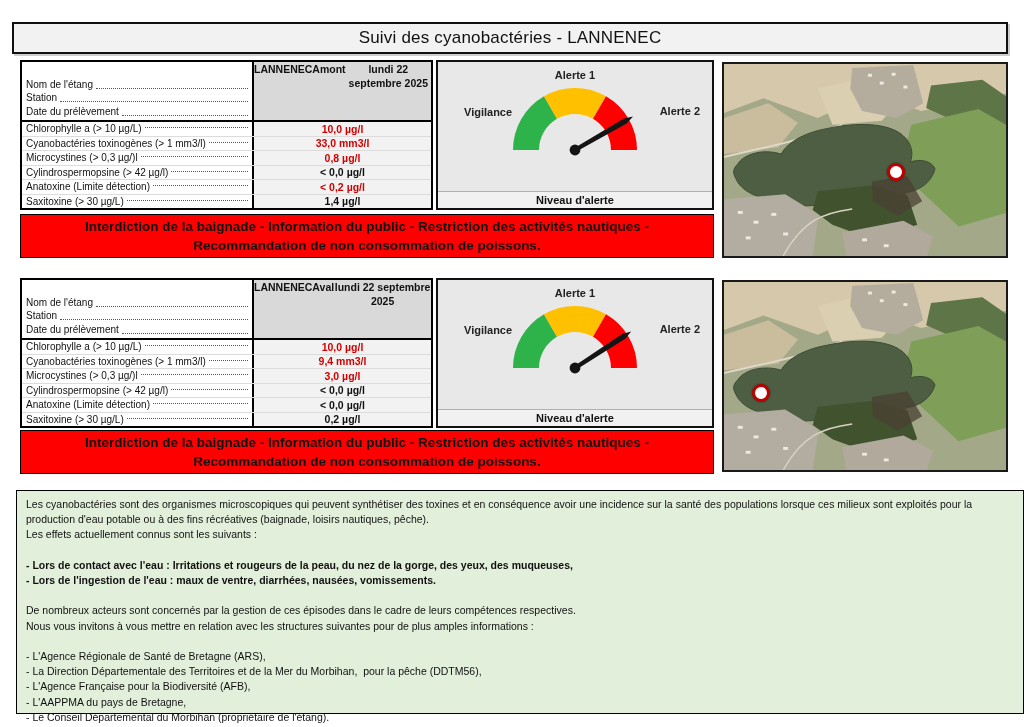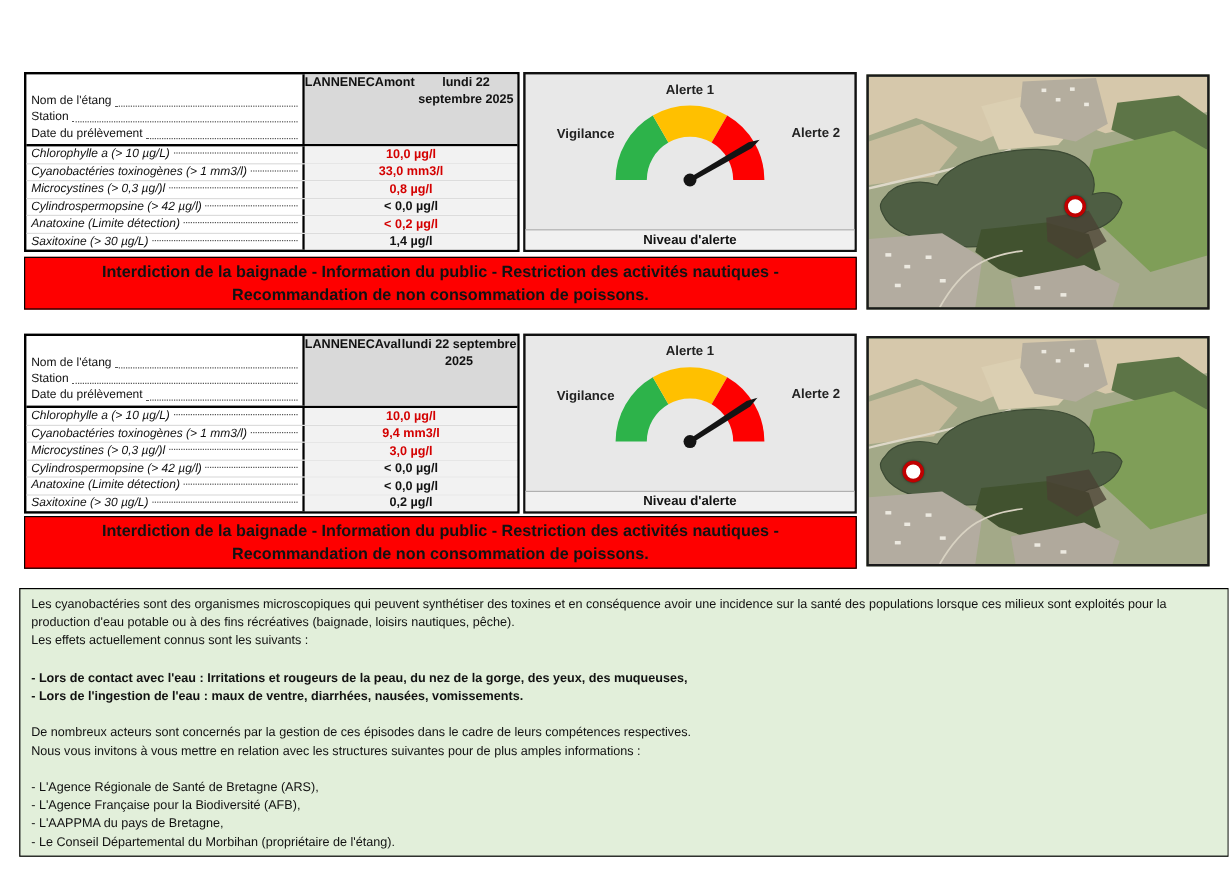--- a/index.html
+++ b/index.html
@@ -63,6 +63,9 @@
 
 <div class="page">
 
+  <div class="abs titlebar">
+    <span>Suivi des cyanobactéries - LANNENEC</span>
+  </div>
 
   <div class="abs dtable" style="left:20px;top:60px;">
     <div class="thead">

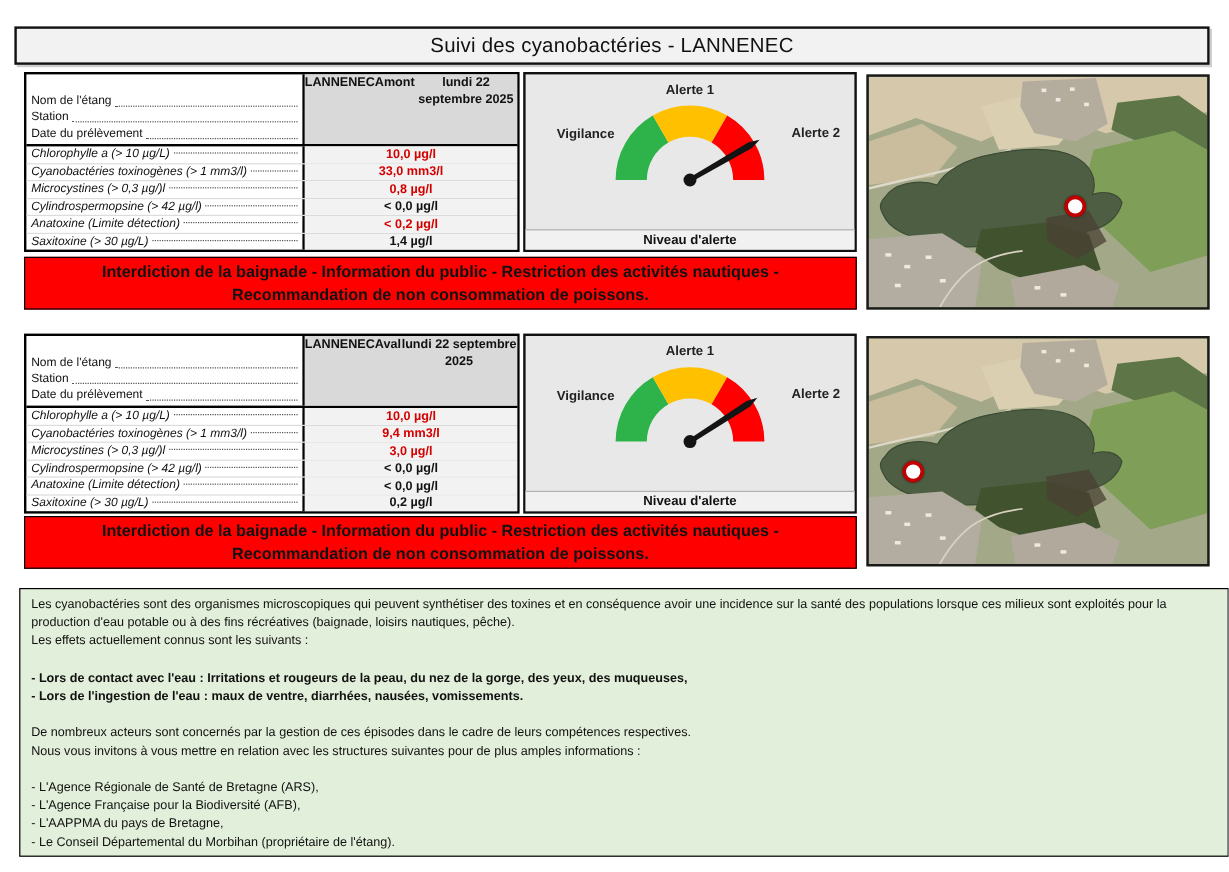--- a/index.html
+++ b/index.html
@@ -25,7 +25,7 @@
   .mrow{flex:1;display:flex;border-bottom:1px solid #dcdcdc;}
   .mrow:last-child{border-bottom:none;}
   .mlabel{width:224px;border-right:2px solid #000;display:flex;align-items:center;
-          padding:0 2px 0 4px;font-size:10px;font-style:italic;}
+          padding:0 2px 0 4px;font-size:10px;}
   .mlabel .lrow{flex:1;align-items:center;}
   .mvalue{flex:1;background:#f2f2f2;display:flex;align-items:center;justify-content:center;
           font-weight:700;font-size:10.5px;}

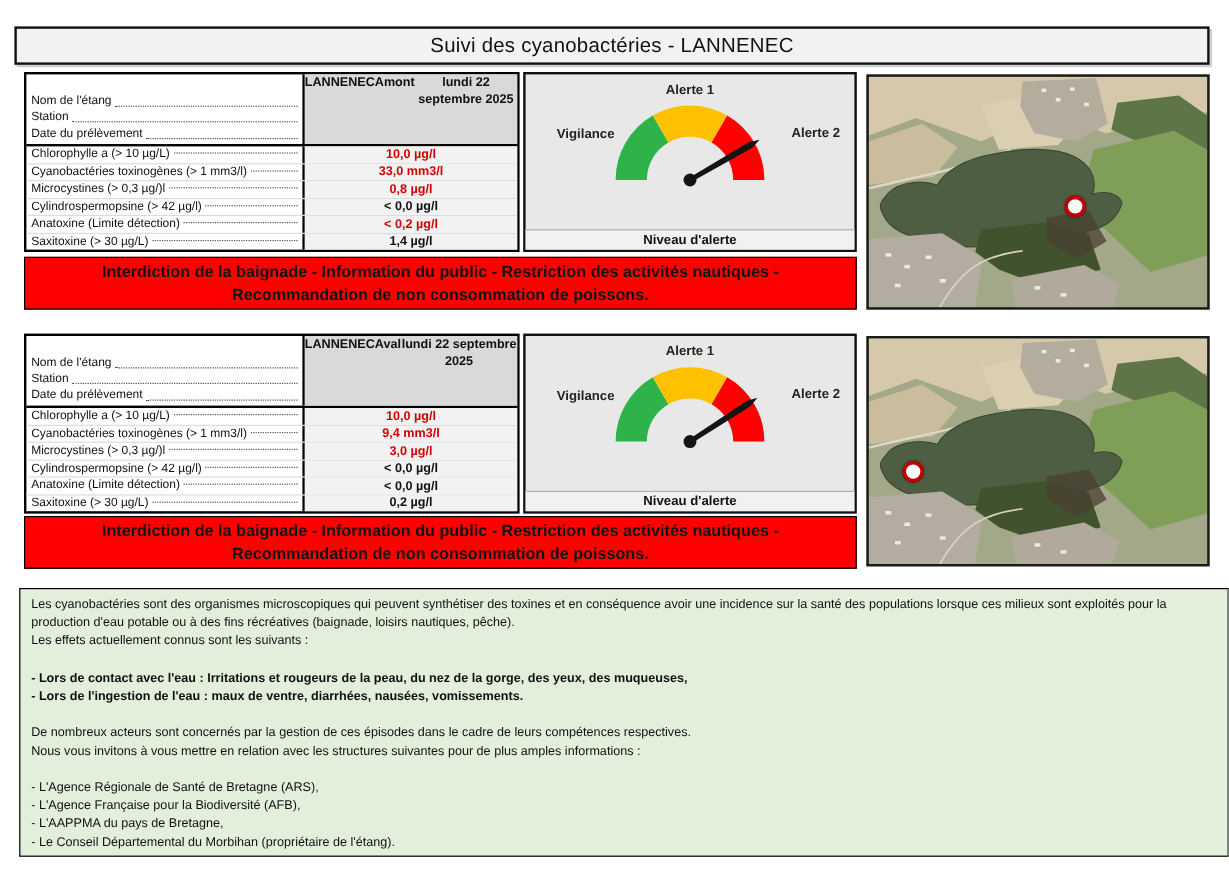--- a/index.html
+++ b/index.html
@@ -346,6 +346,7 @@
     <div class="iline">Nous vous invitons à vous mettre en relation avec les structures suivantes pour de plus amples informations :</div>
     <div class="iline"></div>
     <div class="iline">- L'Agence Régionale de Santé de Bretagne (ARS),</div>
+    <div class="iline">- La Direction Départementale des Territoires et de la Mer du Morbihan,  pour la pêche (DDTM56),</div>
     <div class="iline">- L'Agence Française pour la Biodiversité (AFB),</div>
     <div class="iline">- L'AAPPMA du pays de Bretagne,</div>
     <div class="iline">- Le Conseil Départemental du Morbihan (propriétaire de l'étang).</div>

